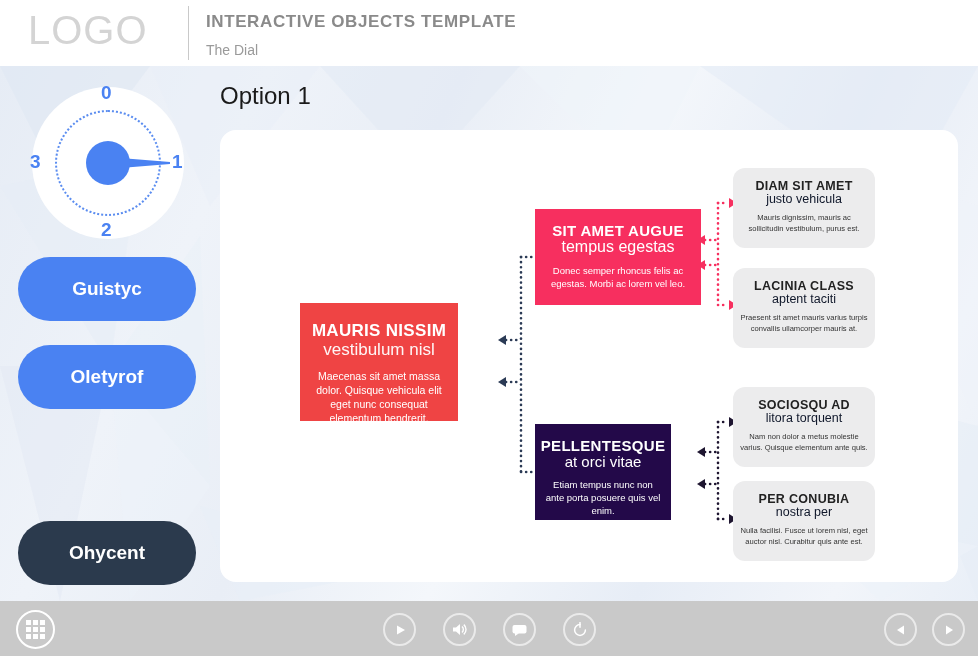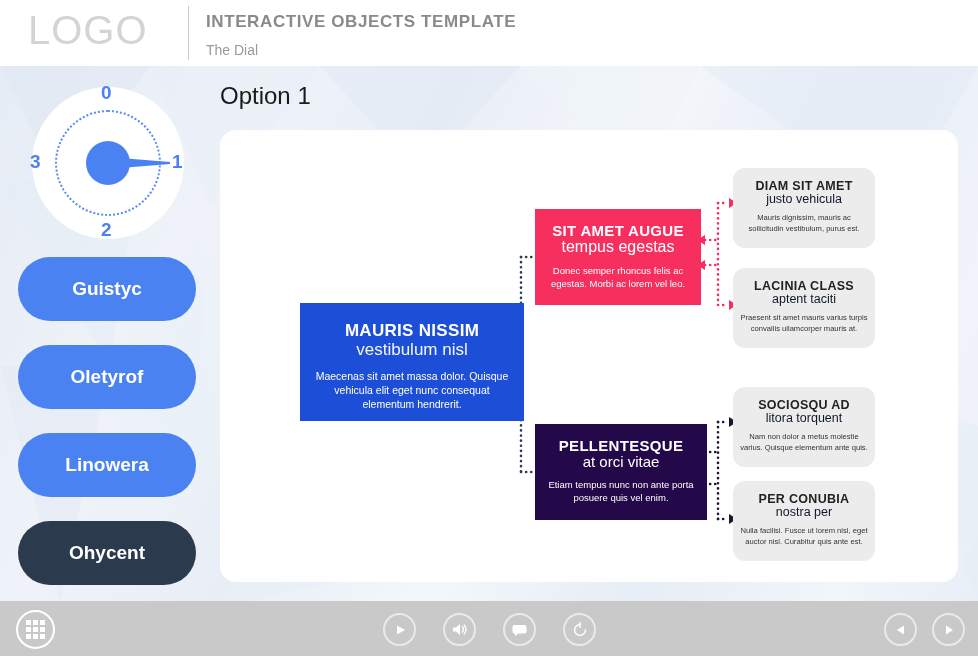--- a/index.html
+++ b/index.html
@@ -106,8 +106,8 @@
 
   
   .box-root {
-    left: 300px; top: 303px; width: 224px; height: 118px;
-    background: #1d4ed8; color: #ffffff;
+    left: 300px; top: 303px; width: 158px; height: 118px;
+    background: #ef4444; color: #ffffff;
     padding-top: 18px; text-align: center;
   }
   .box-root .t1 { font-size: 17px; }

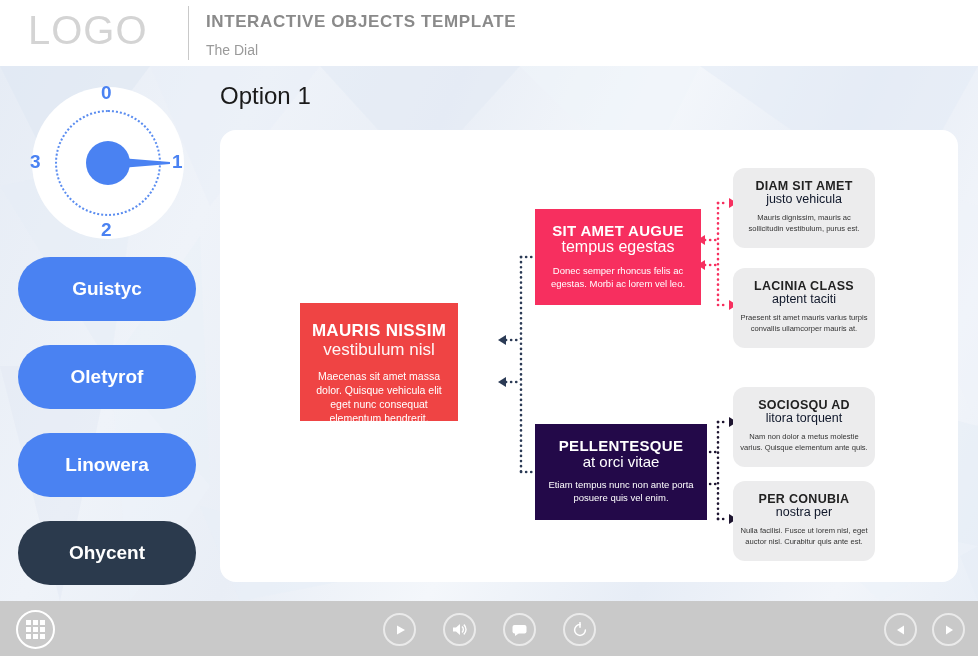--- a/index.html
+++ b/index.html
@@ -126,7 +126,7 @@
 
   
   .box-purple {
-    left: 535px; top: 424px; width: 172px; height: 96px;
+    left: 535px; top: 424px; width: 136px; height: 96px;
     background: #230949; color: #ffffff;
     padding-top: 13px; text-align: center;
   }

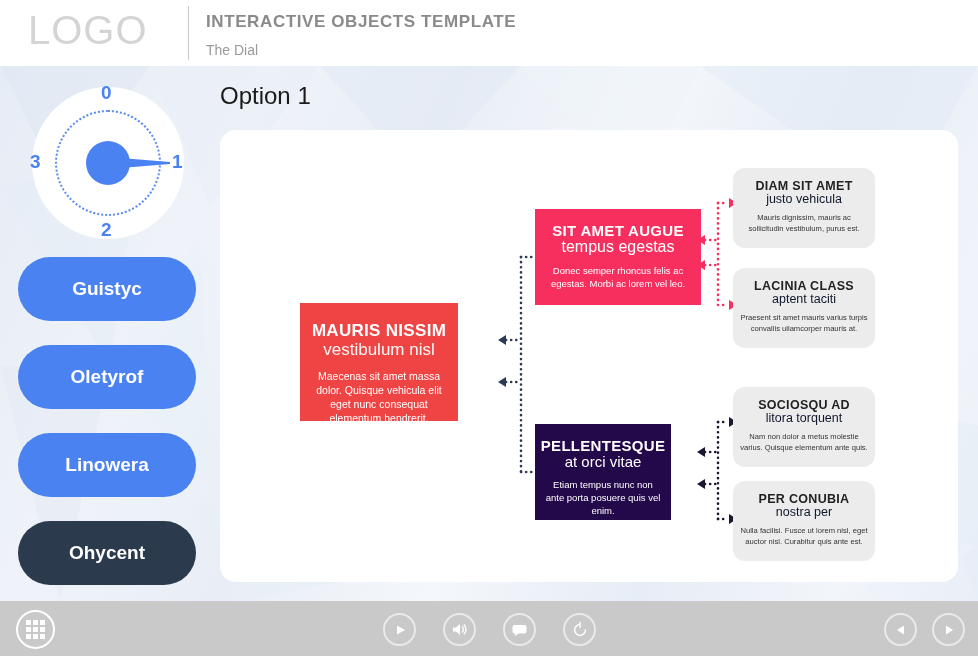--- a/index.html
+++ b/index.html
@@ -218,7 +218,6 @@
 
   <div class="pill pill0">Guistyc</div>
   <div class="pill pill1">Oletyrof</div>
-  <div class="pill pill2">Linowera</div>
   <div class="pill pill3 active">Ohycent</div>
 
   <div class="option-title">Option 1</div>

